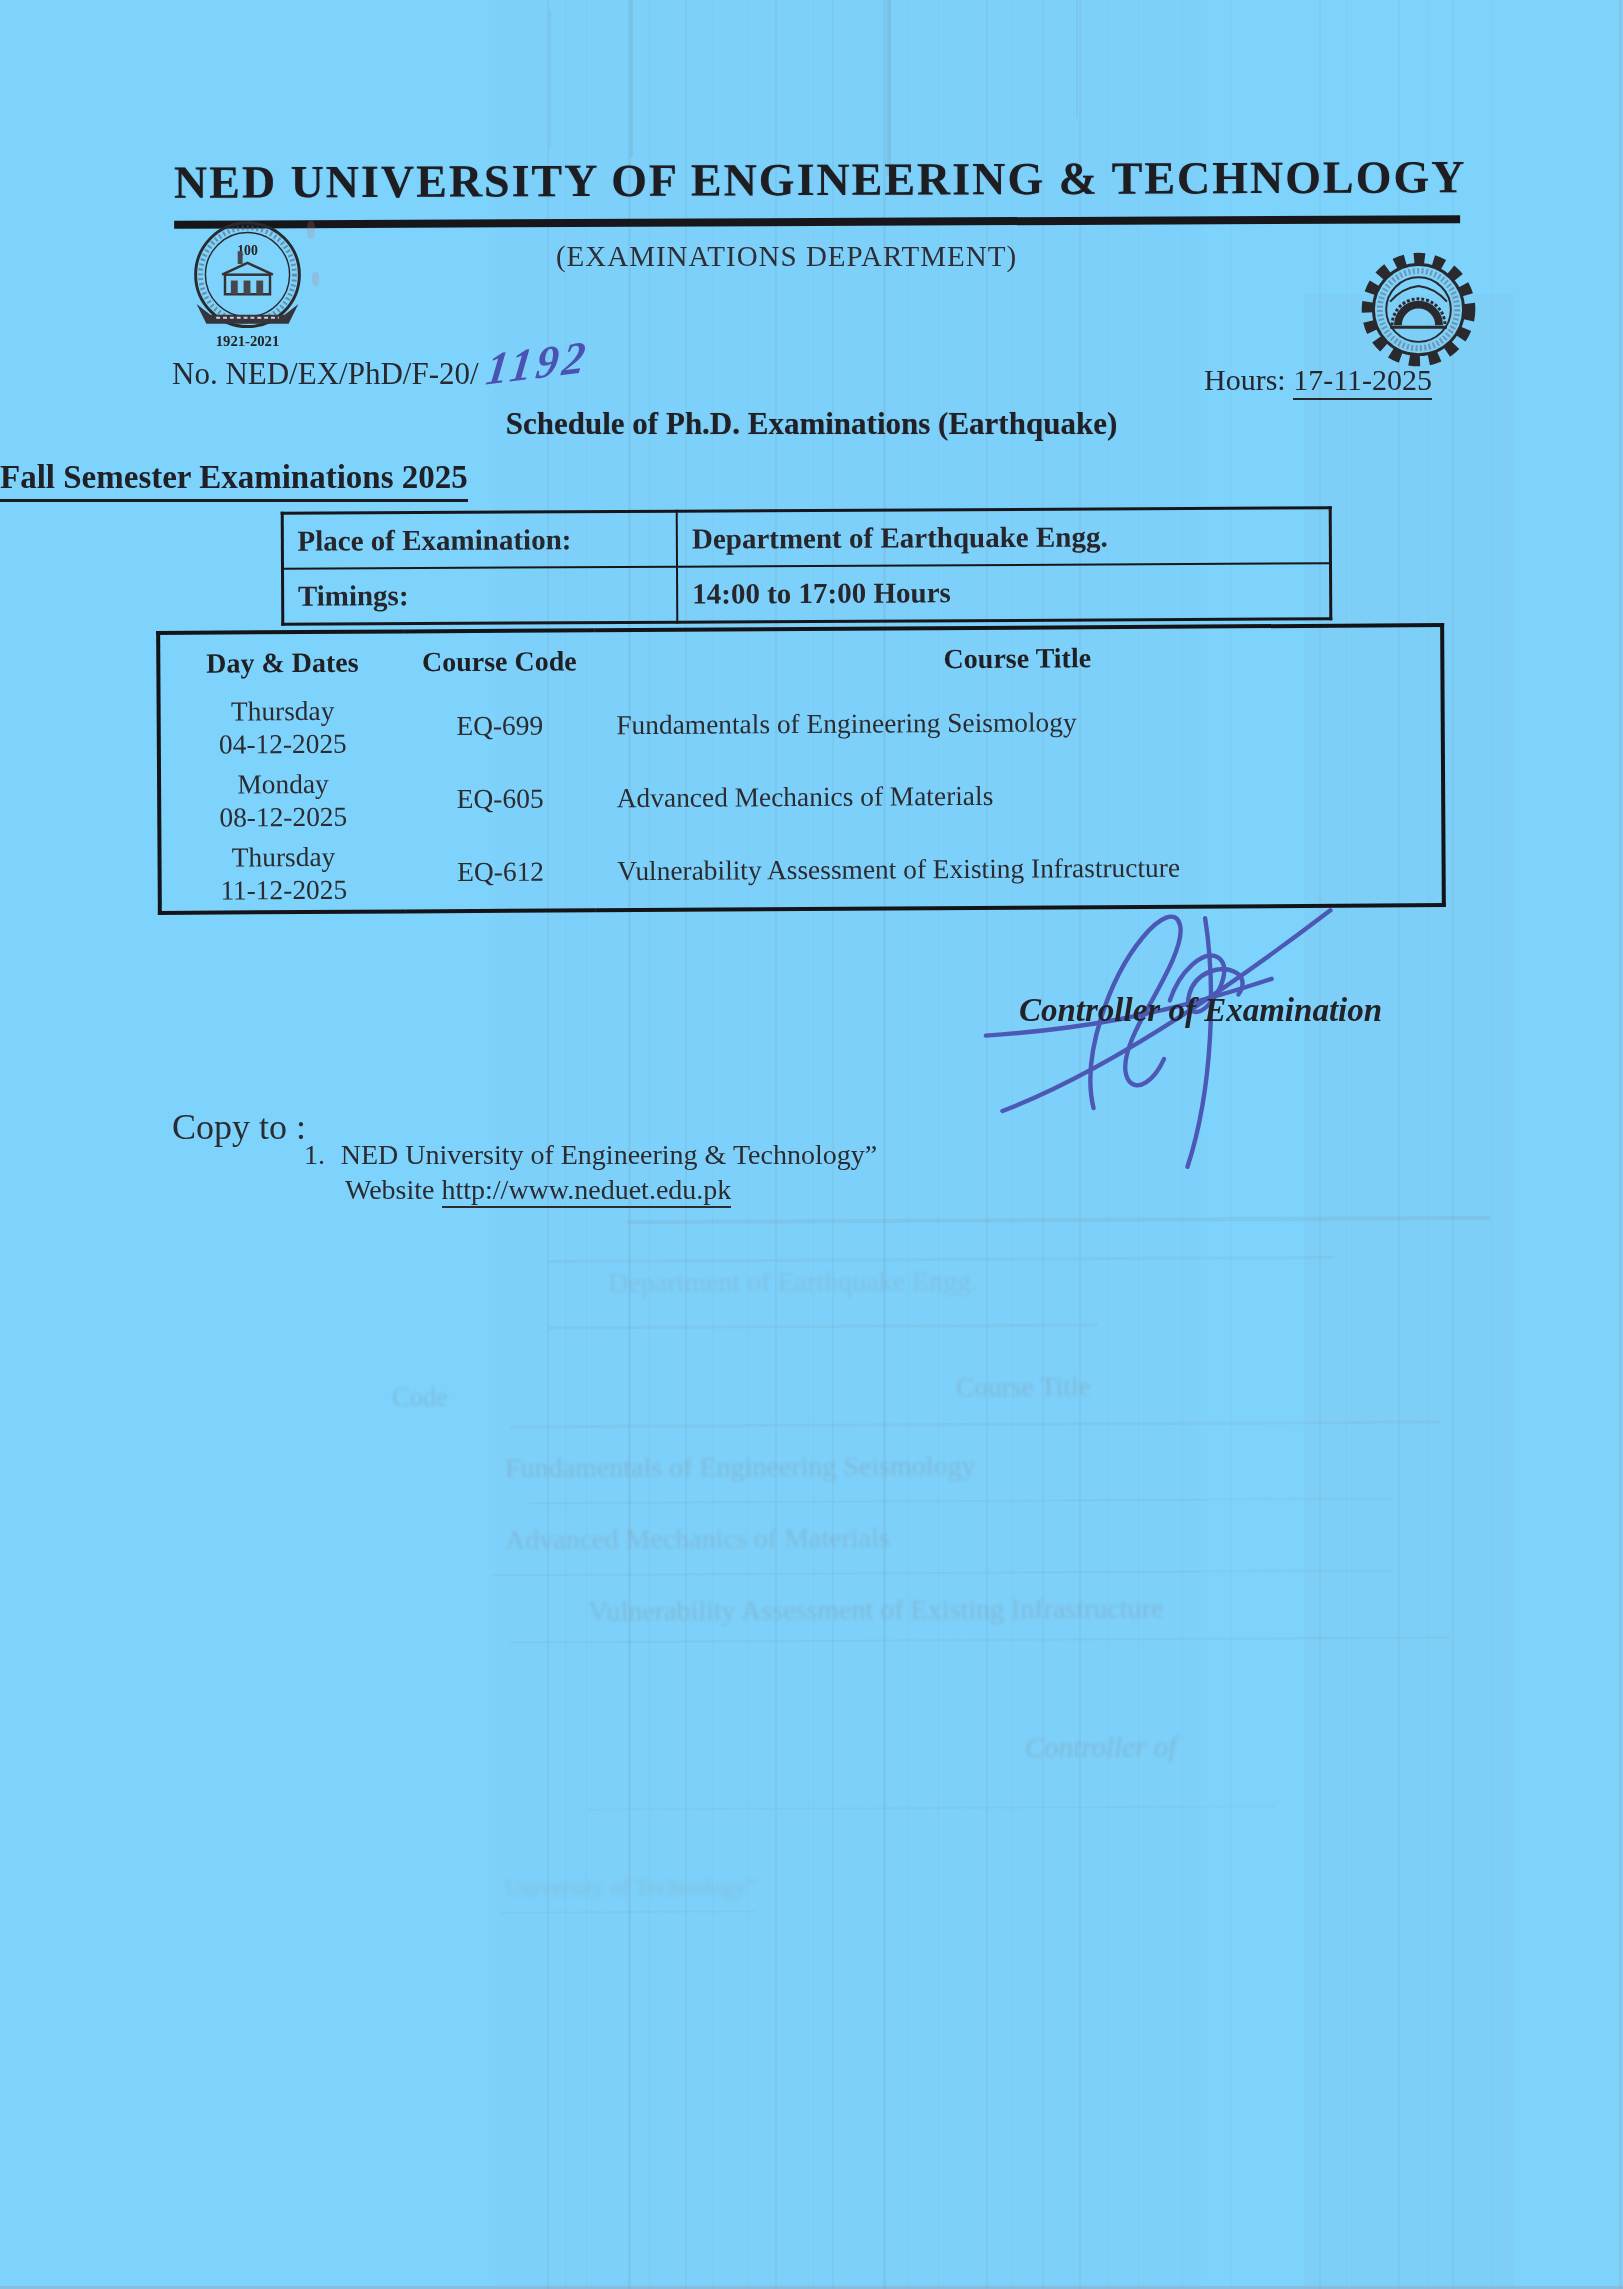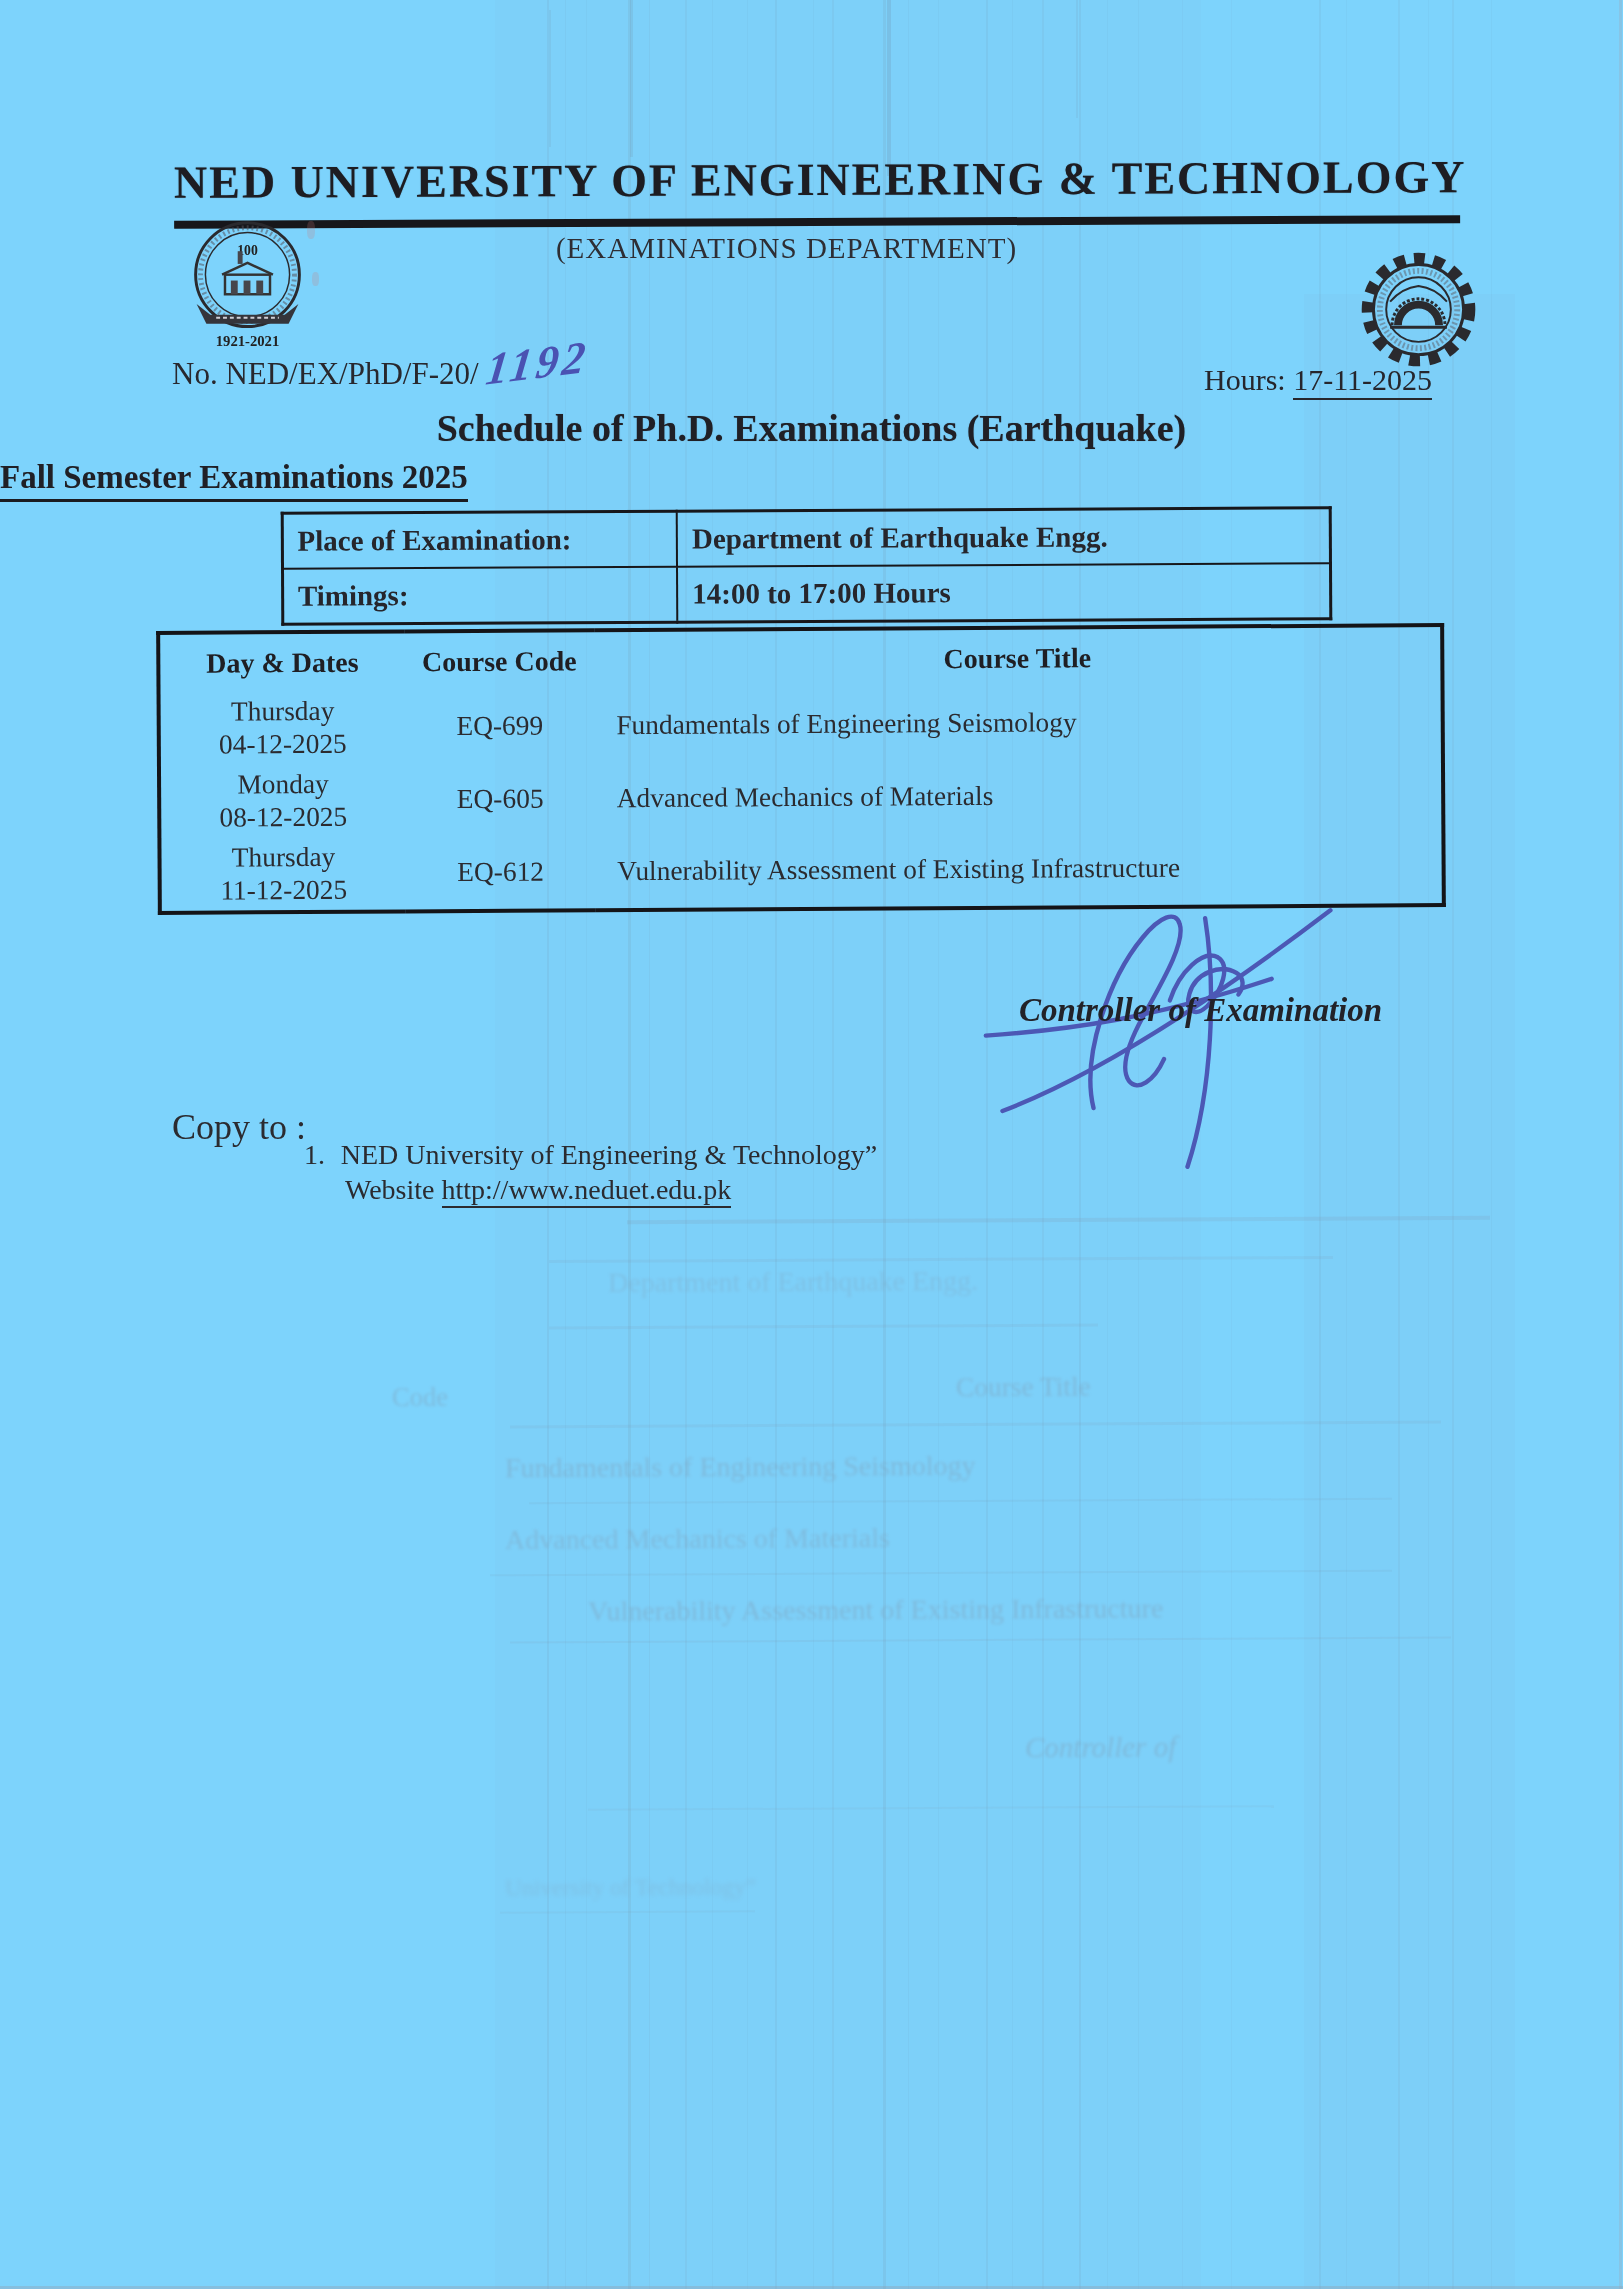--- a/index.html
+++ b/index.html
@@ -27,7 +27,7 @@
     border-bottom:8.8px solid #17171b;padding-bottom:11.8px;
     transform:rotate(-0.25deg);text-shadow:0 0 1px rgba(40,40,48,.45);
   }
-  .deptLine{left:174px;top:232px;width:1225px;text-align:center;font-size:29px;color:#2e2e34;letter-spacing:1px;}
+  .deptLine{left:174px;top:240px;width:1225px;text-align:center;font-size:29px;color:#2e2e34;letter-spacing:1px;}
 
   .refLine{left:172px;top:343px;font-size:31px;color:#28282e;}
   .refNum{

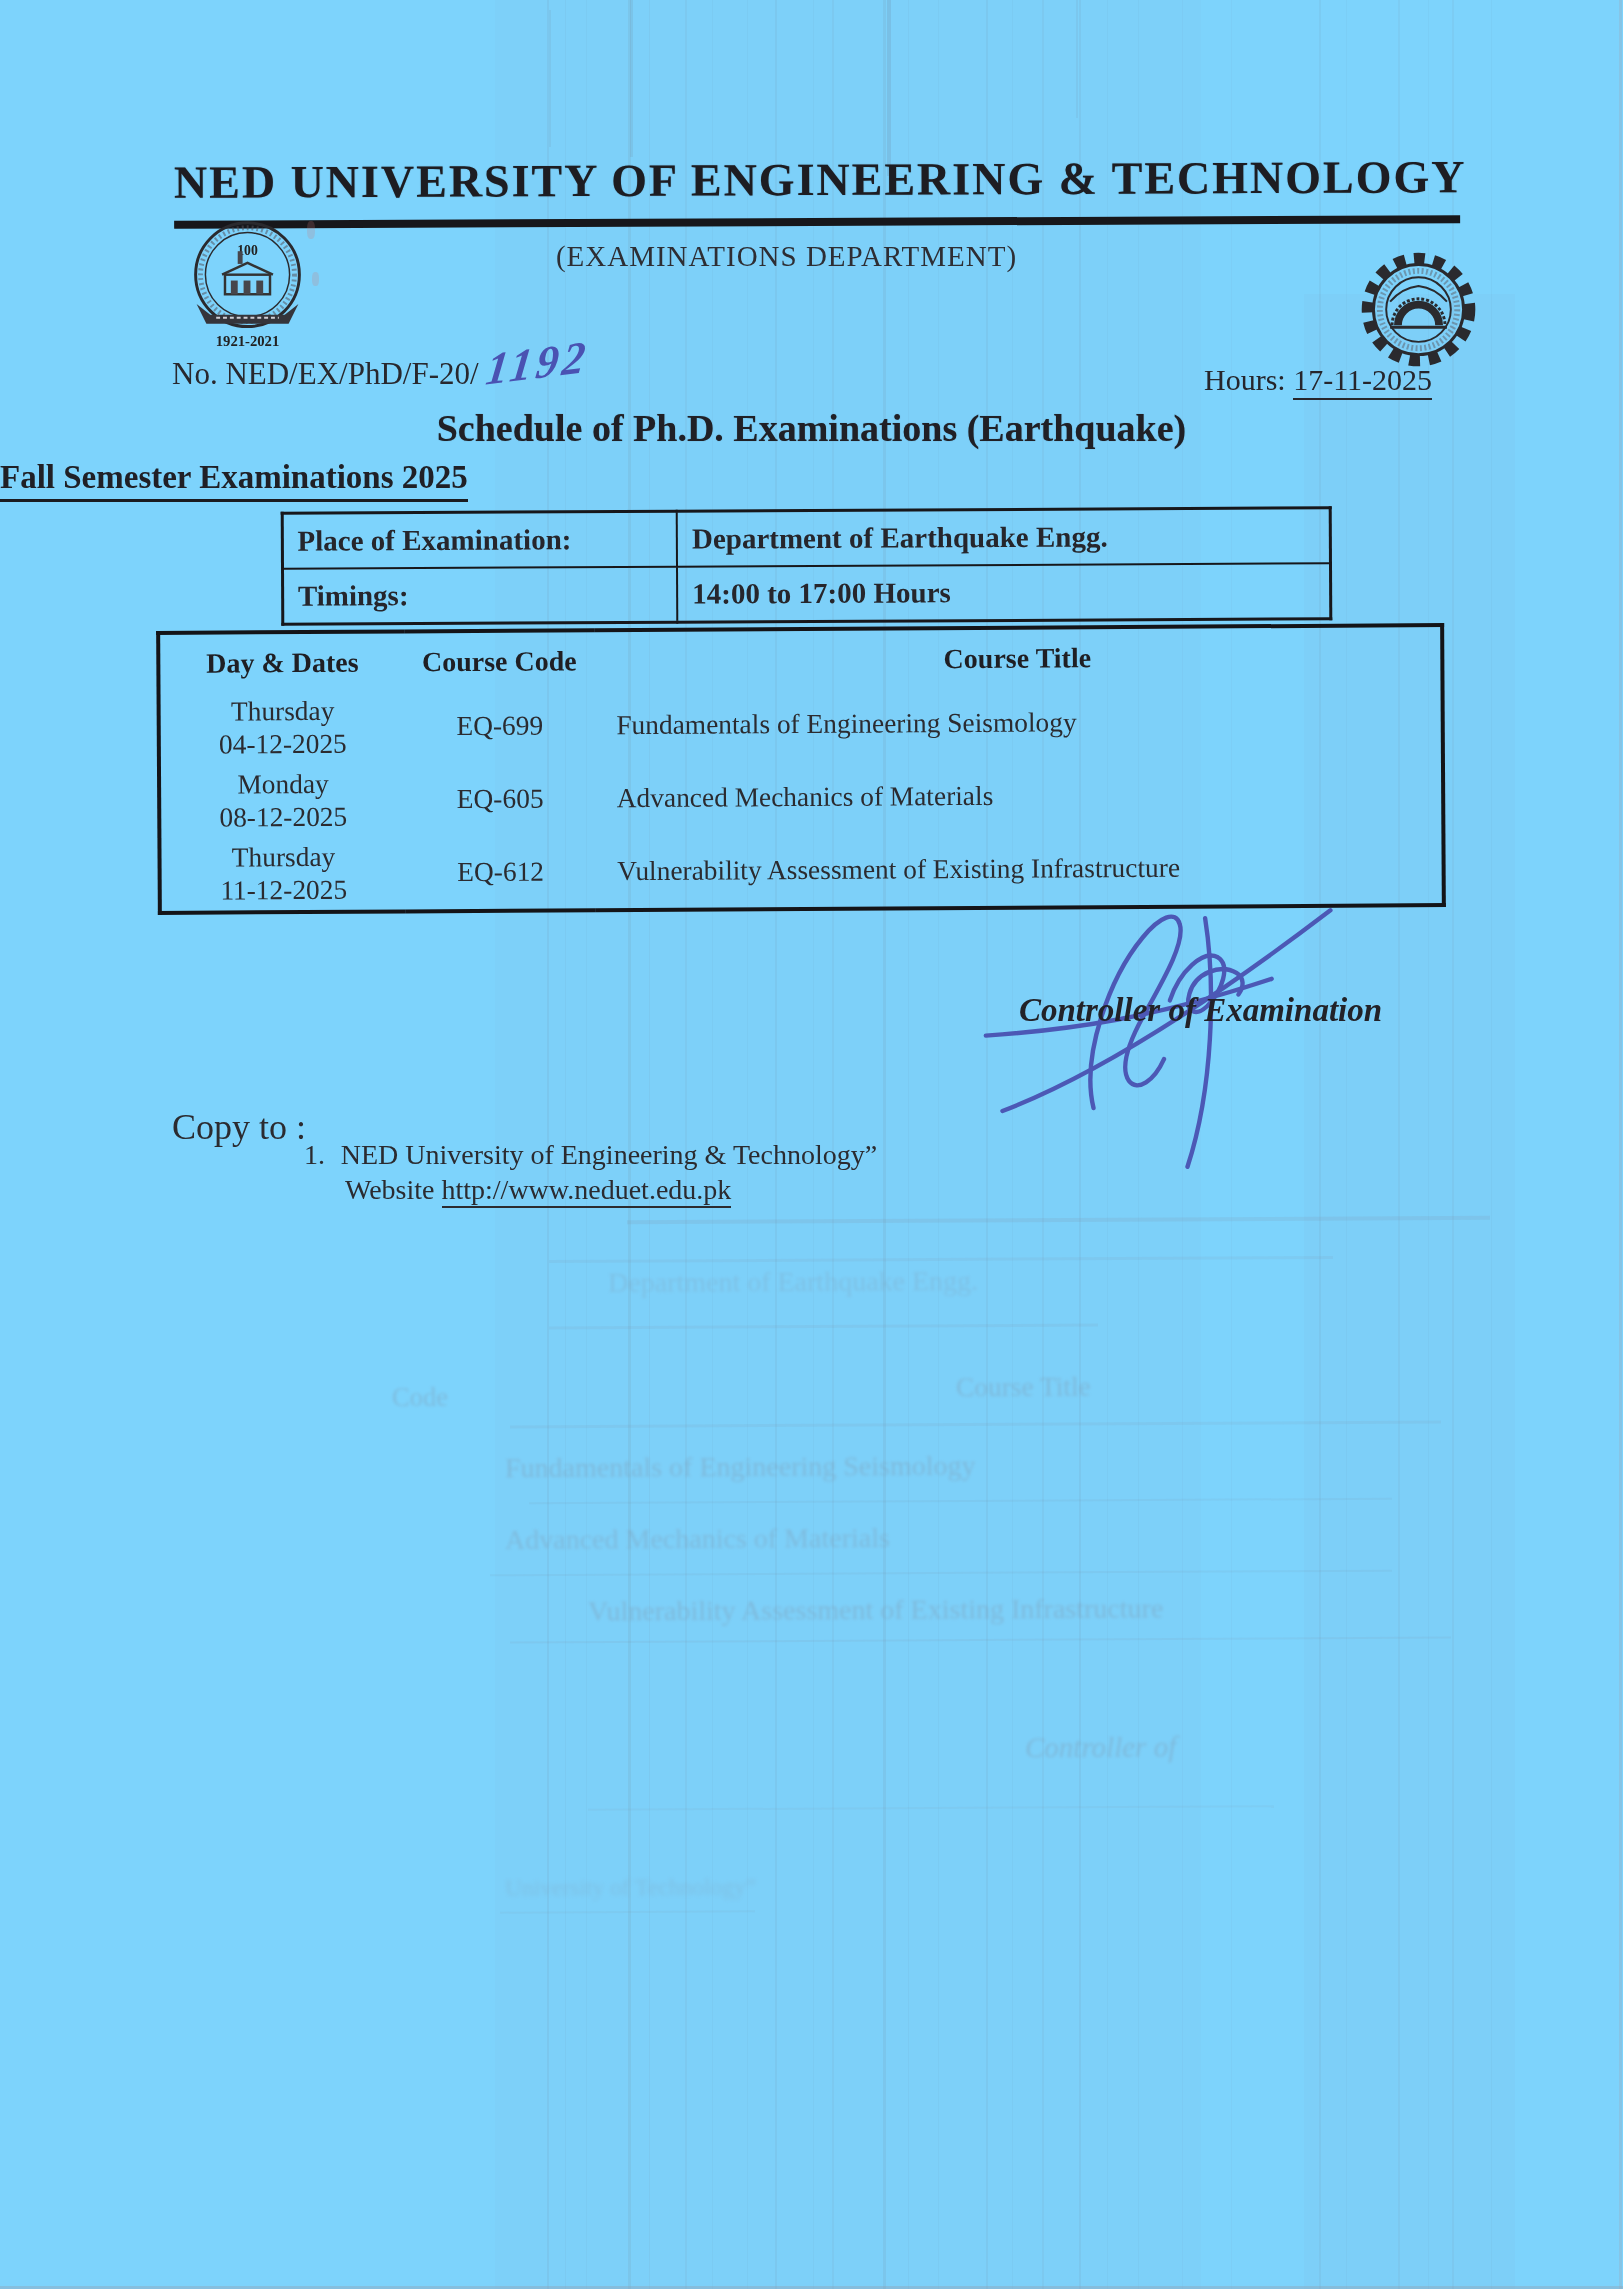--- a/index.html
+++ b/index.html
@@ -38,7 +38,7 @@
   .datedLine{left:1204px;top:363px;font-size:30px;color:#26262c;}
   .dateVal{border-bottom:2.9px solid #26262c;padding-bottom:2px;}
 
-  .docTitle{left:0;top:406px;width:1623px;text-align:center;font-size:38px;font-weight:bold;color:#202026;text-shadow:0 0 1px rgba(40,40,48,.4);}
+  .docTitle{left:0;top:406px;width:1623px;text-align:center;font-size:31px;font-weight:bold;color:#202026;text-shadow:0 0 1px rgba(40,40,48,.4);}
   .docSub{left:0;top:459px;width:1623px;text-align:left;}
   .docSub span{display:inline-block;font-size:33px;font-weight:bold;color:#202026;border-bottom:3.9px solid #1b1b20;padding-bottom:2.9px;}
 

